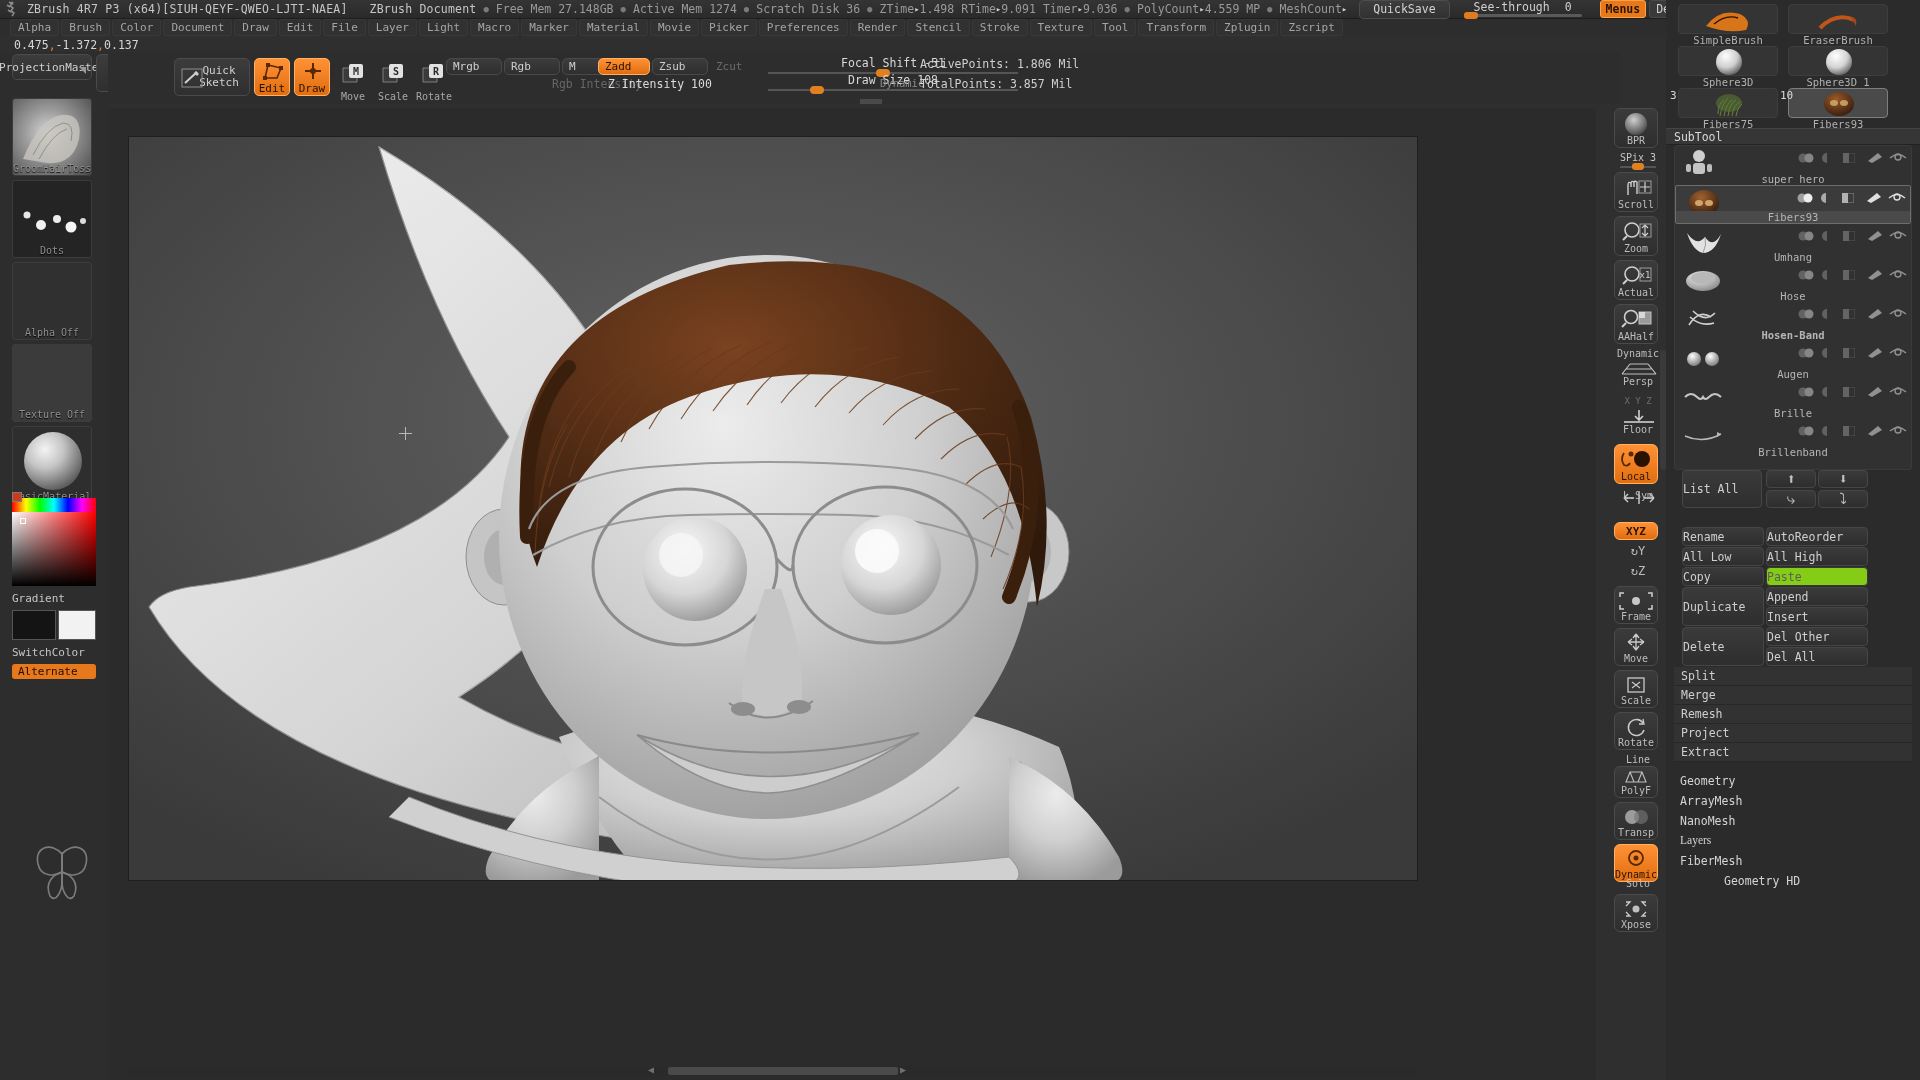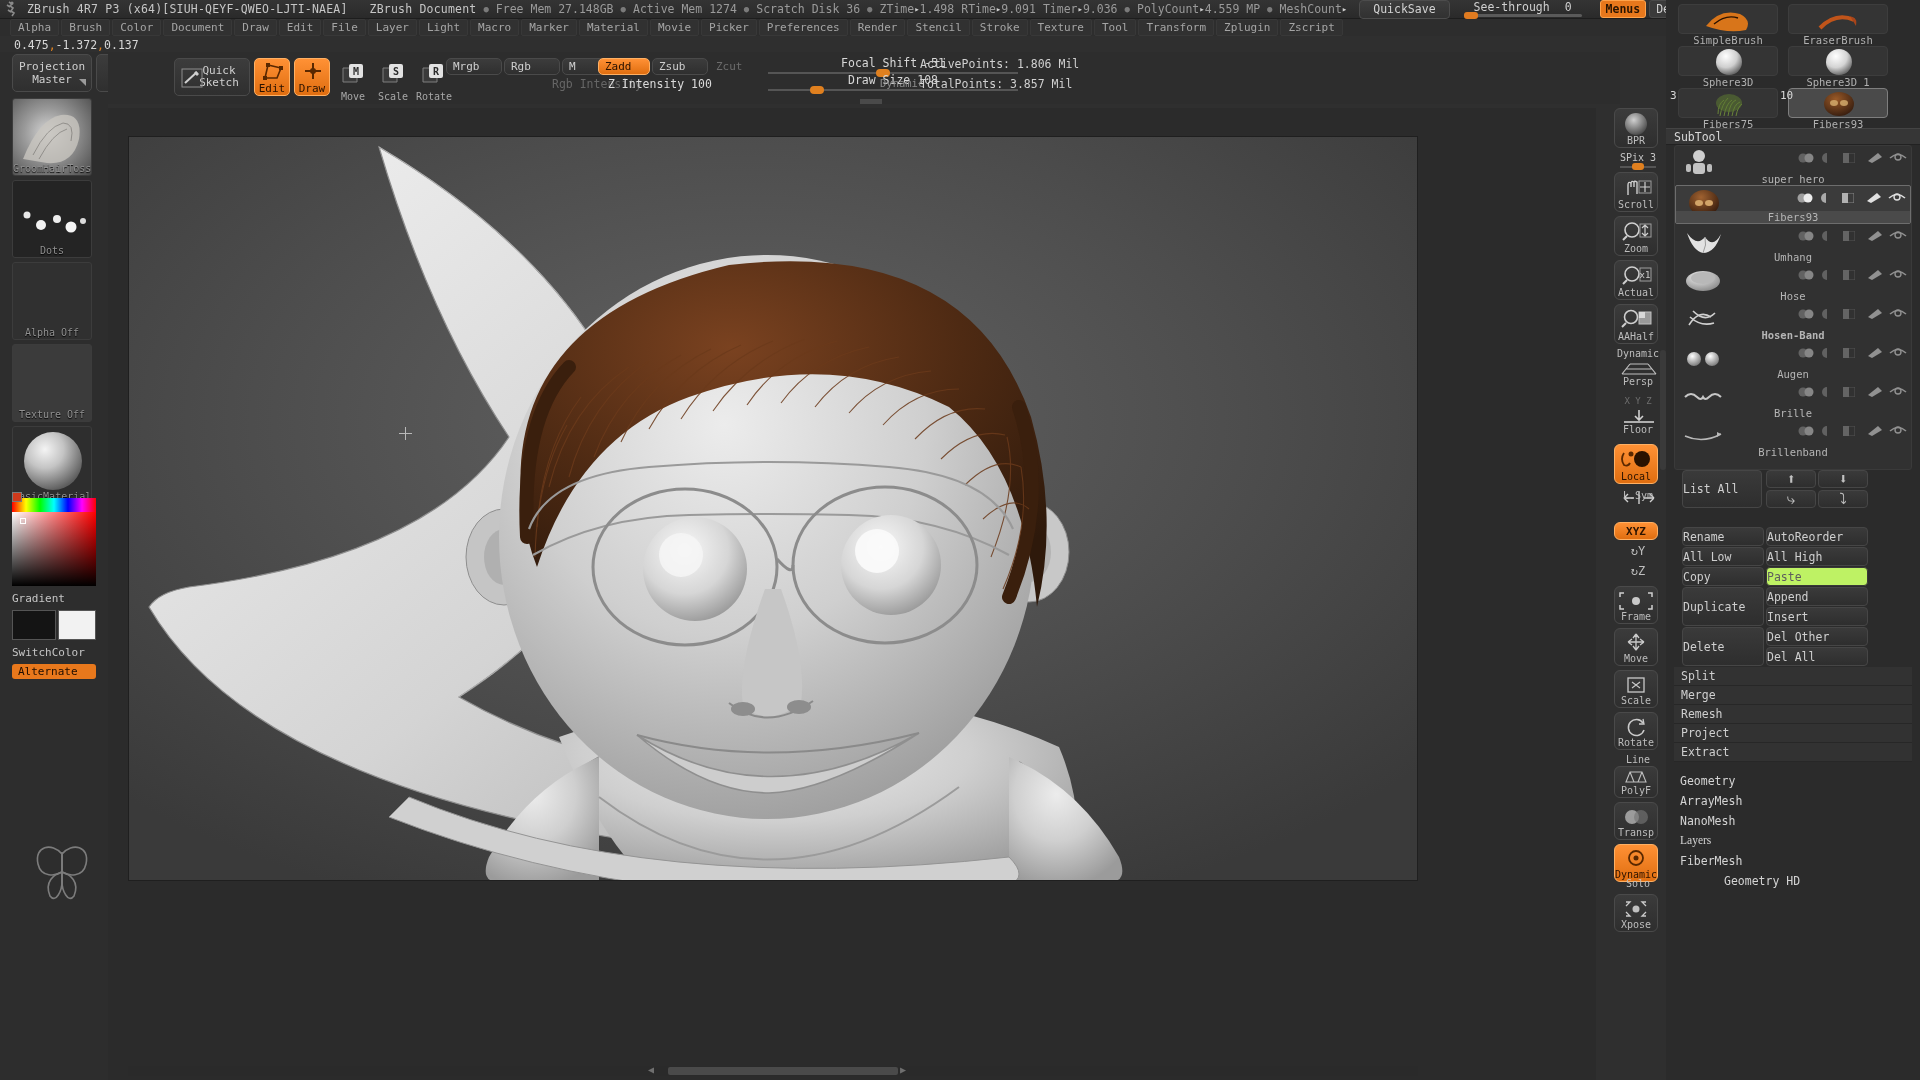--- a/index.html
+++ b/index.html
@@ -278,7 +278,7 @@
 
   <div class="leftshelf">
 
-    <div class="lbtn" style="left:12px; top:2px; width:80px; height:38px; flex-direction:column;">
+    <div class="lbtn" style="left:12px; top:2px; width:80px; height:26px; flex-direction:row;">
       <span>Projection</span>
       <span>Master</span>
       <span class="tri"></span>

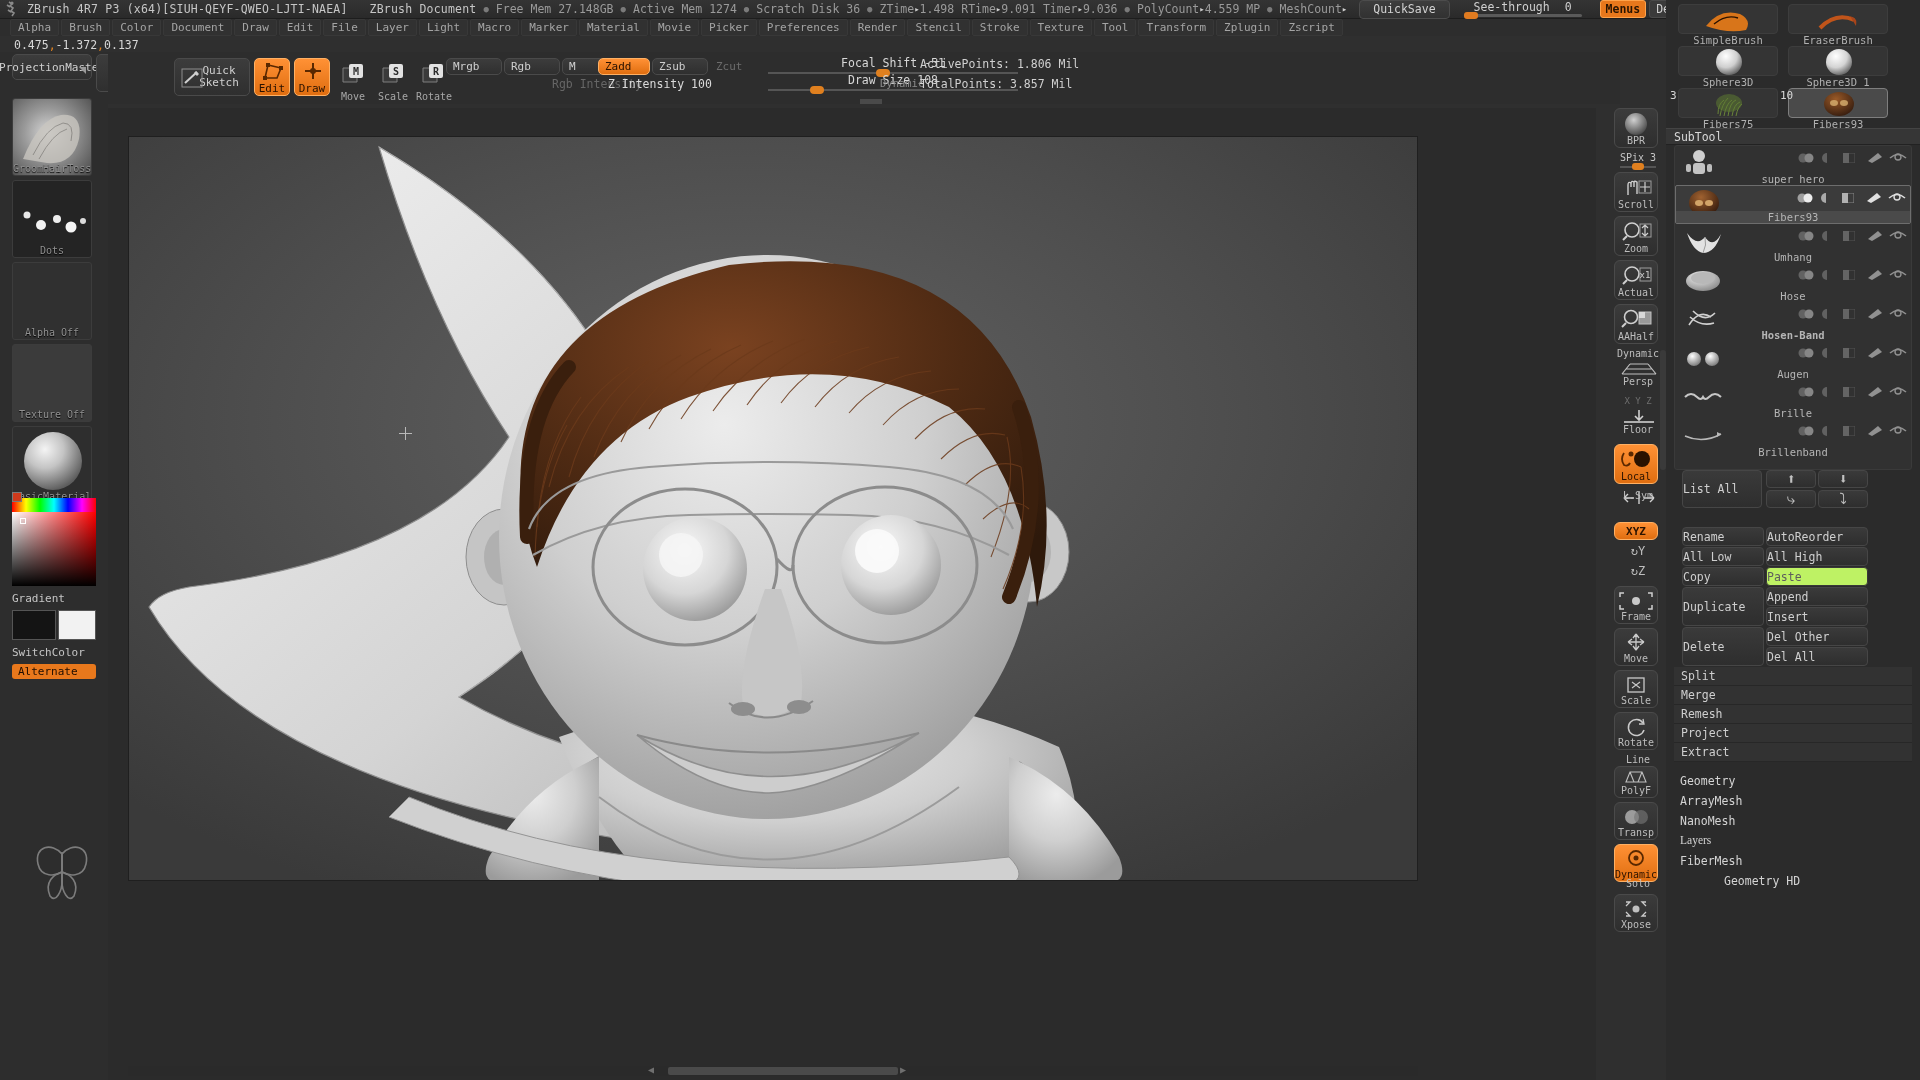--- a/index.html
+++ b/index.html
@@ -175,7 +175,7 @@
     display:flex; align-items:center; 
   }
   .pbtn.c{ justify-content:center; padding-left:0; }
-  .pbtn.dis{ color:#5e5e5e; border-color:#383838; background:#bef264; }
+  .pbtn.dis{ color:#5e5e5e; border-color:#383838; background:#84cc16; }
   .prow{
     position:absolute; left:8px; width:238px; height:19px; font-size:11.5px;
     color:#cfcfcf; padding-left:7px; line-height:19px;

